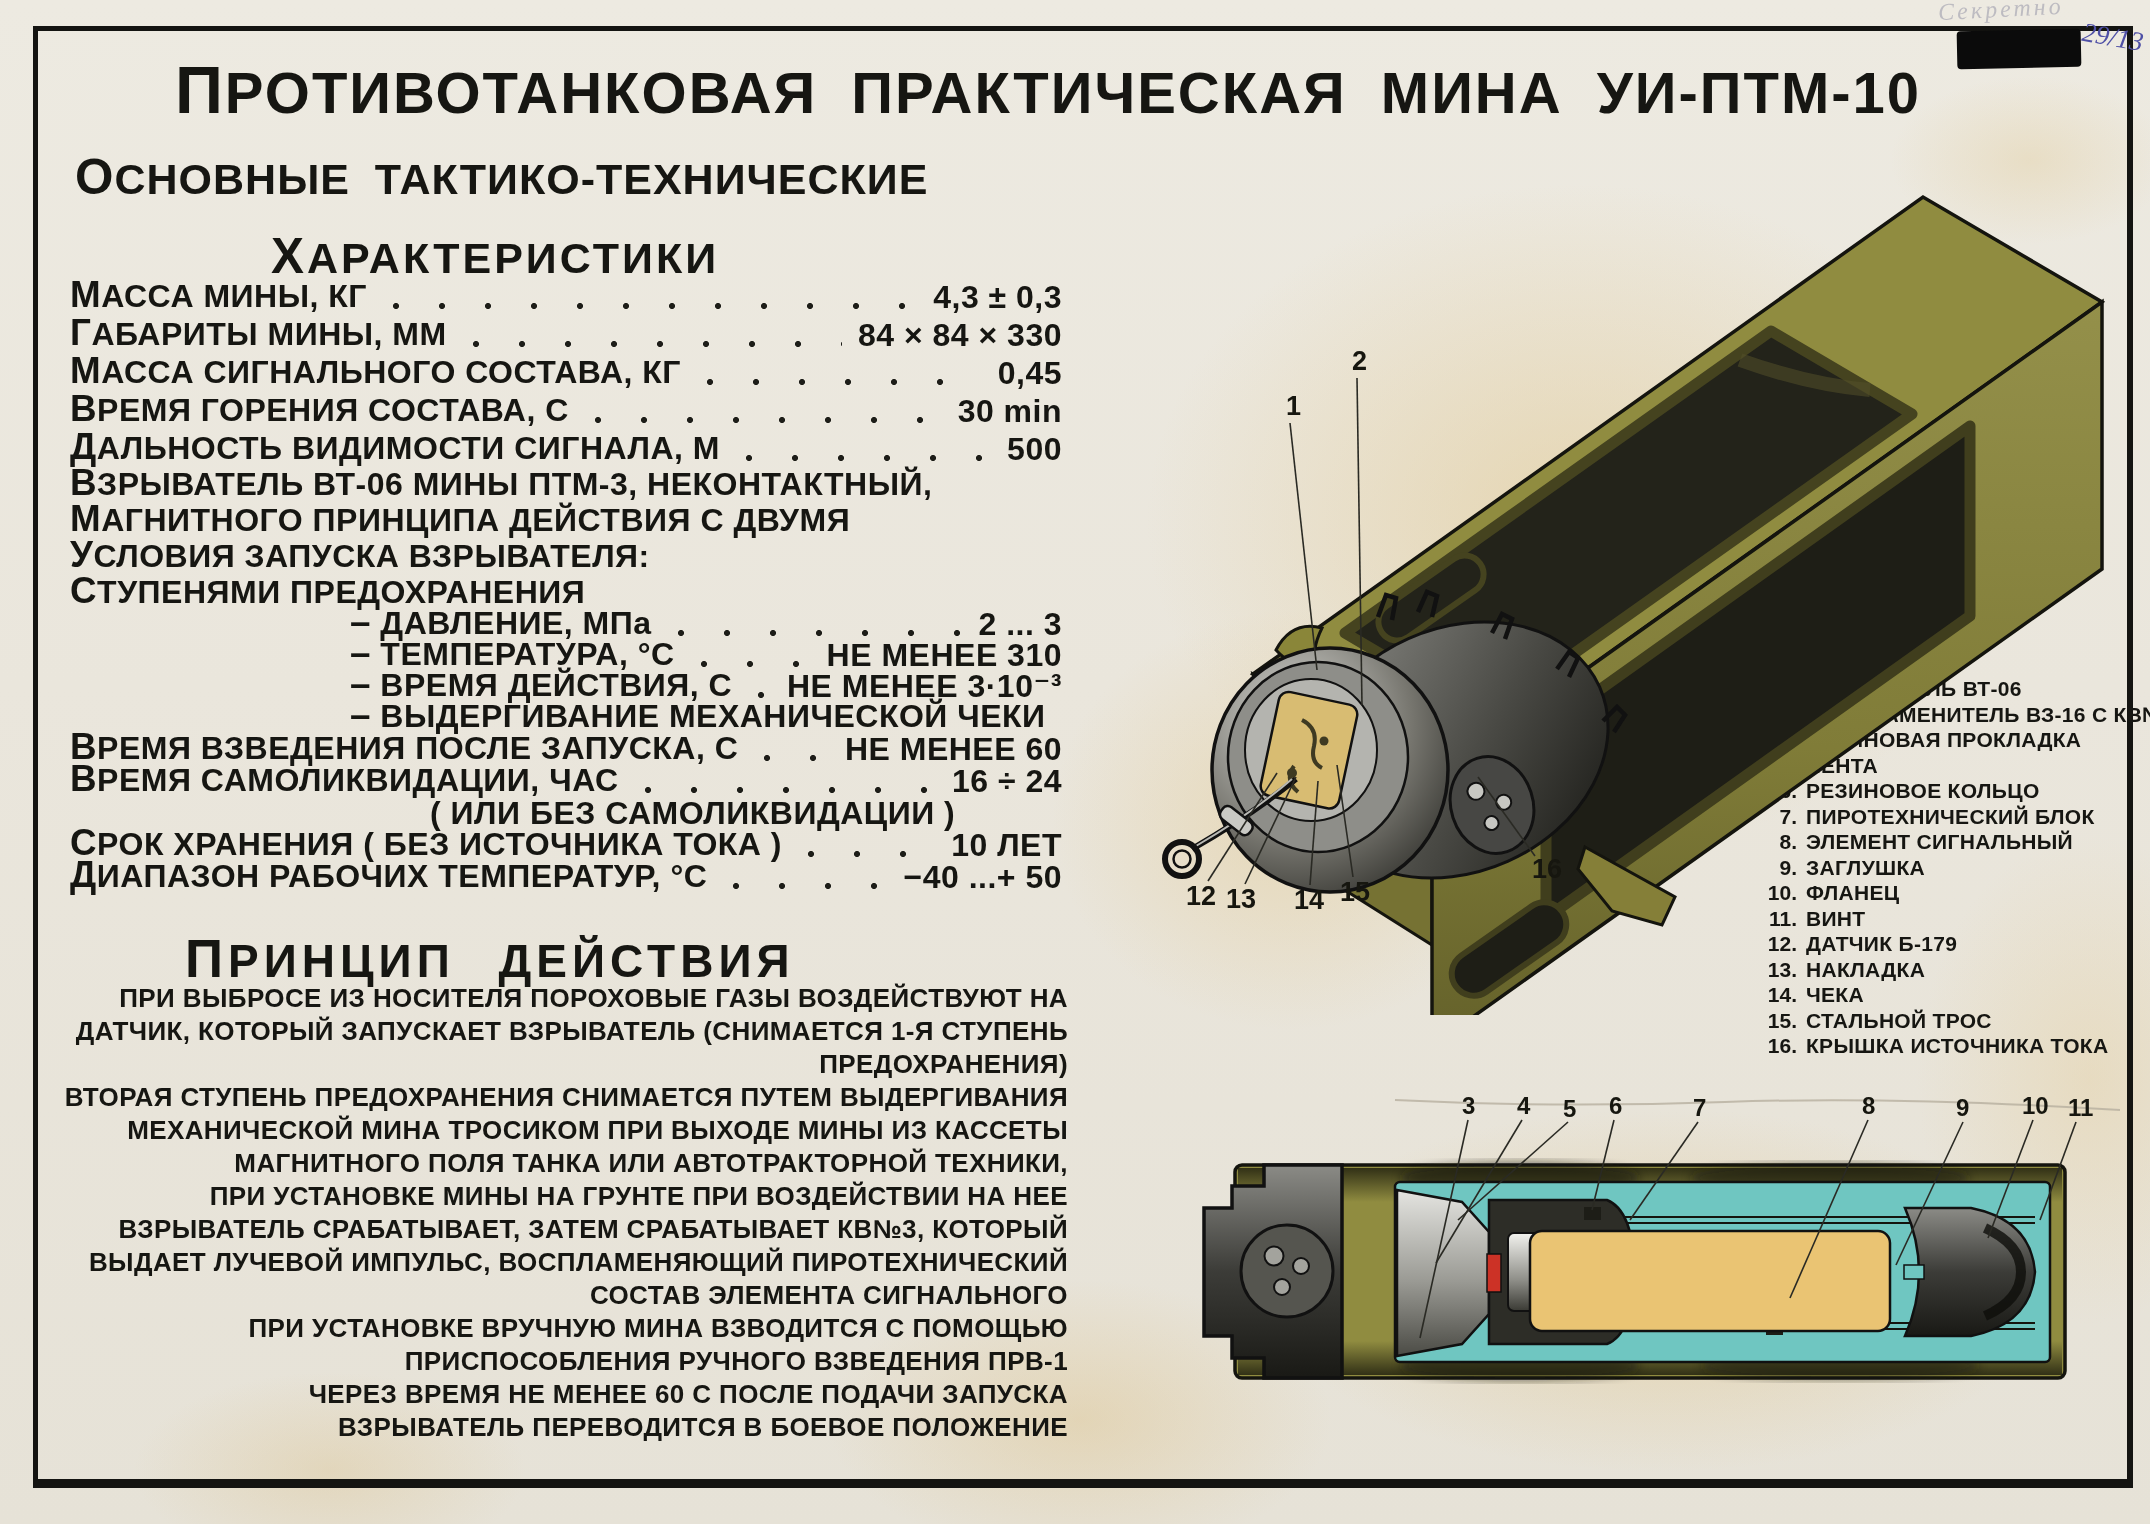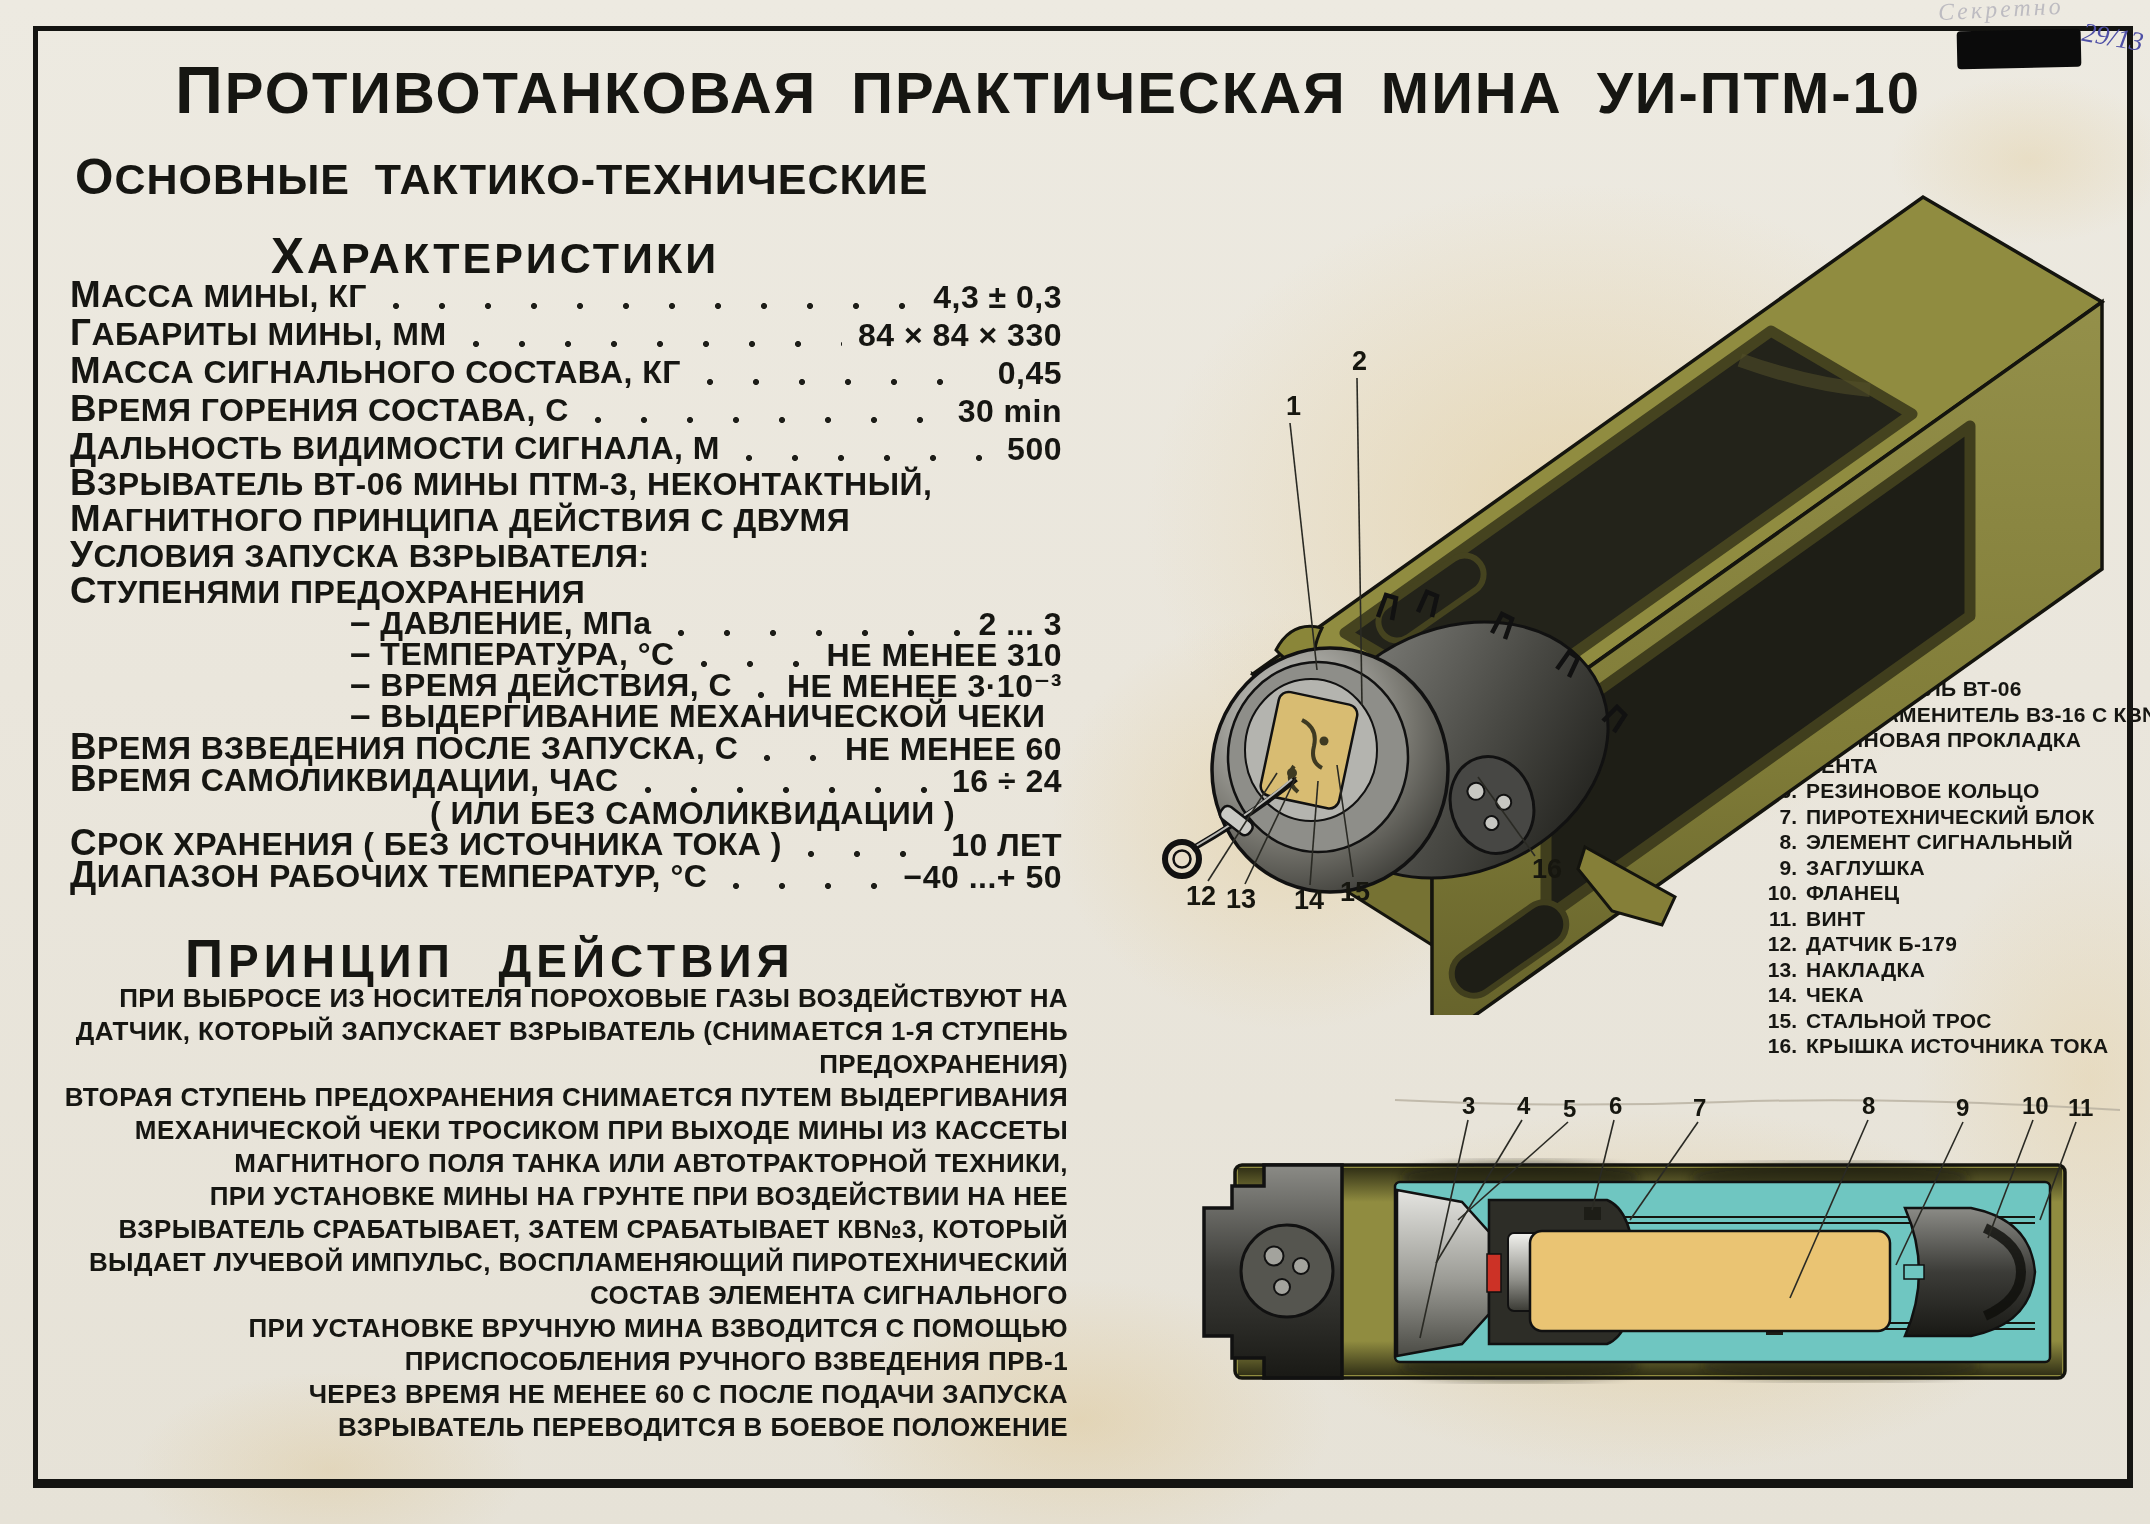--- a/index.html
+++ b/index.html
@@ -219,7 +219,7 @@
 
     <div class="principle-line">ВТОРАЯ СТУПЕНЬ ПРЕДОХРАНЕНИЯ СНИМАЕТСЯ ПУТЕМ ВЫДЕРГИВАНИЯ</div>
 
-    <div class="principle-line">МЕХАНИЧЕСКОЙ ЧЕКИ ТРОСИКОМ ПРИ ВЫХОДЕ МИНЫ ИЗ КАССЕТЫ</div>
+    <div class="principle-line">МЕХАНИЧЕСКОЙ МИНА ТРОСИКОМ ПРИ ВЫХОДЕ МИНЫ ИЗ КАССЕТЫ</div>
 
     <div class="principle-line">МАГНИТНОГО ПОЛЯ ТАНКА ИЛИ АВТОТРАКТОРНОЙ ТЕХНИКИ,</div>
 

